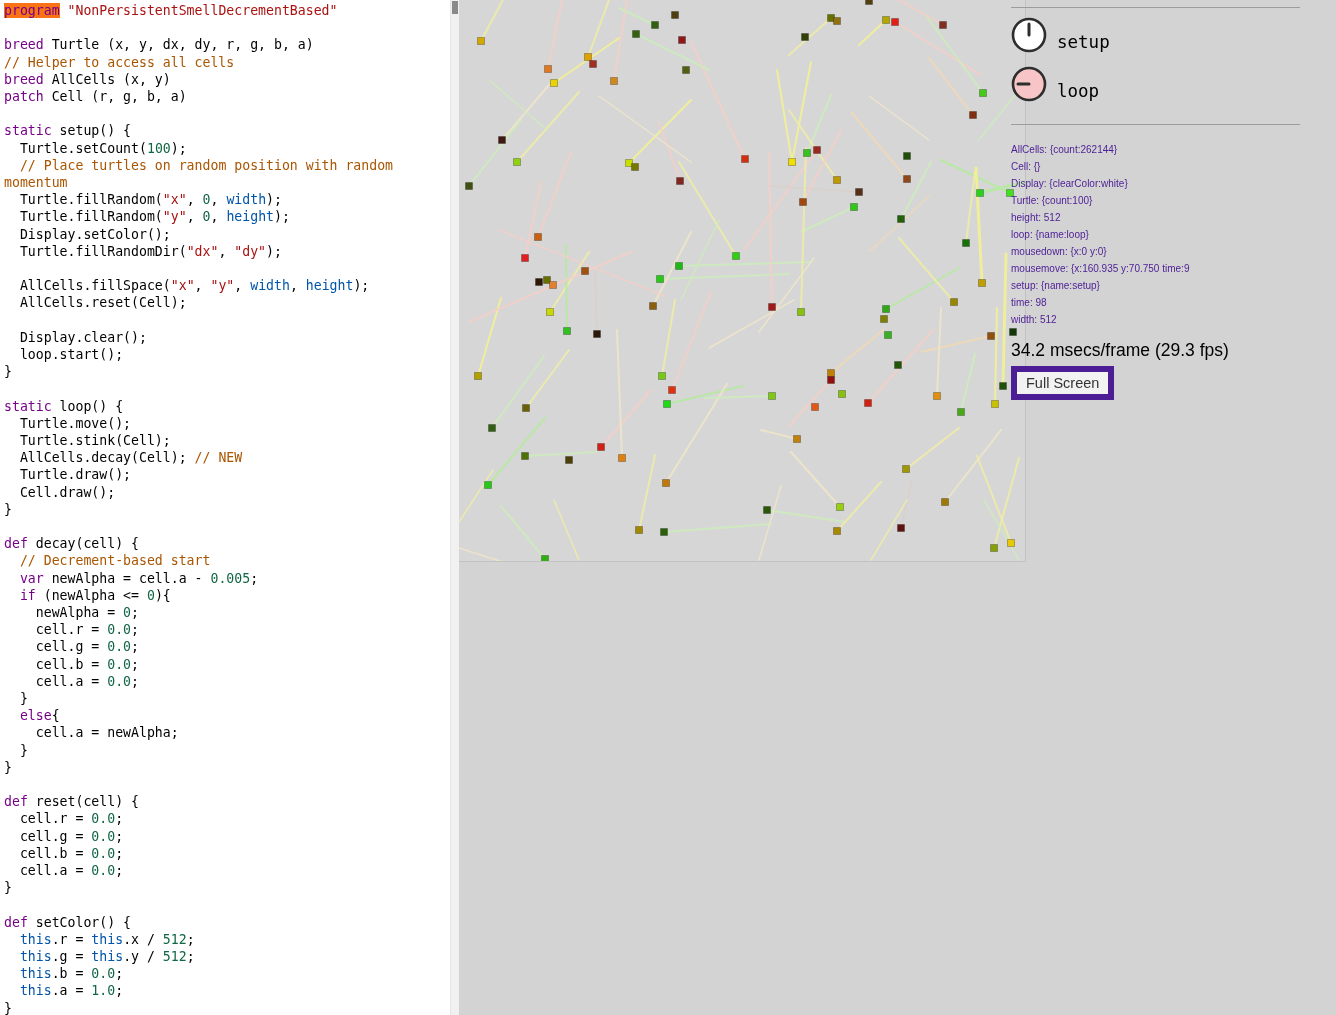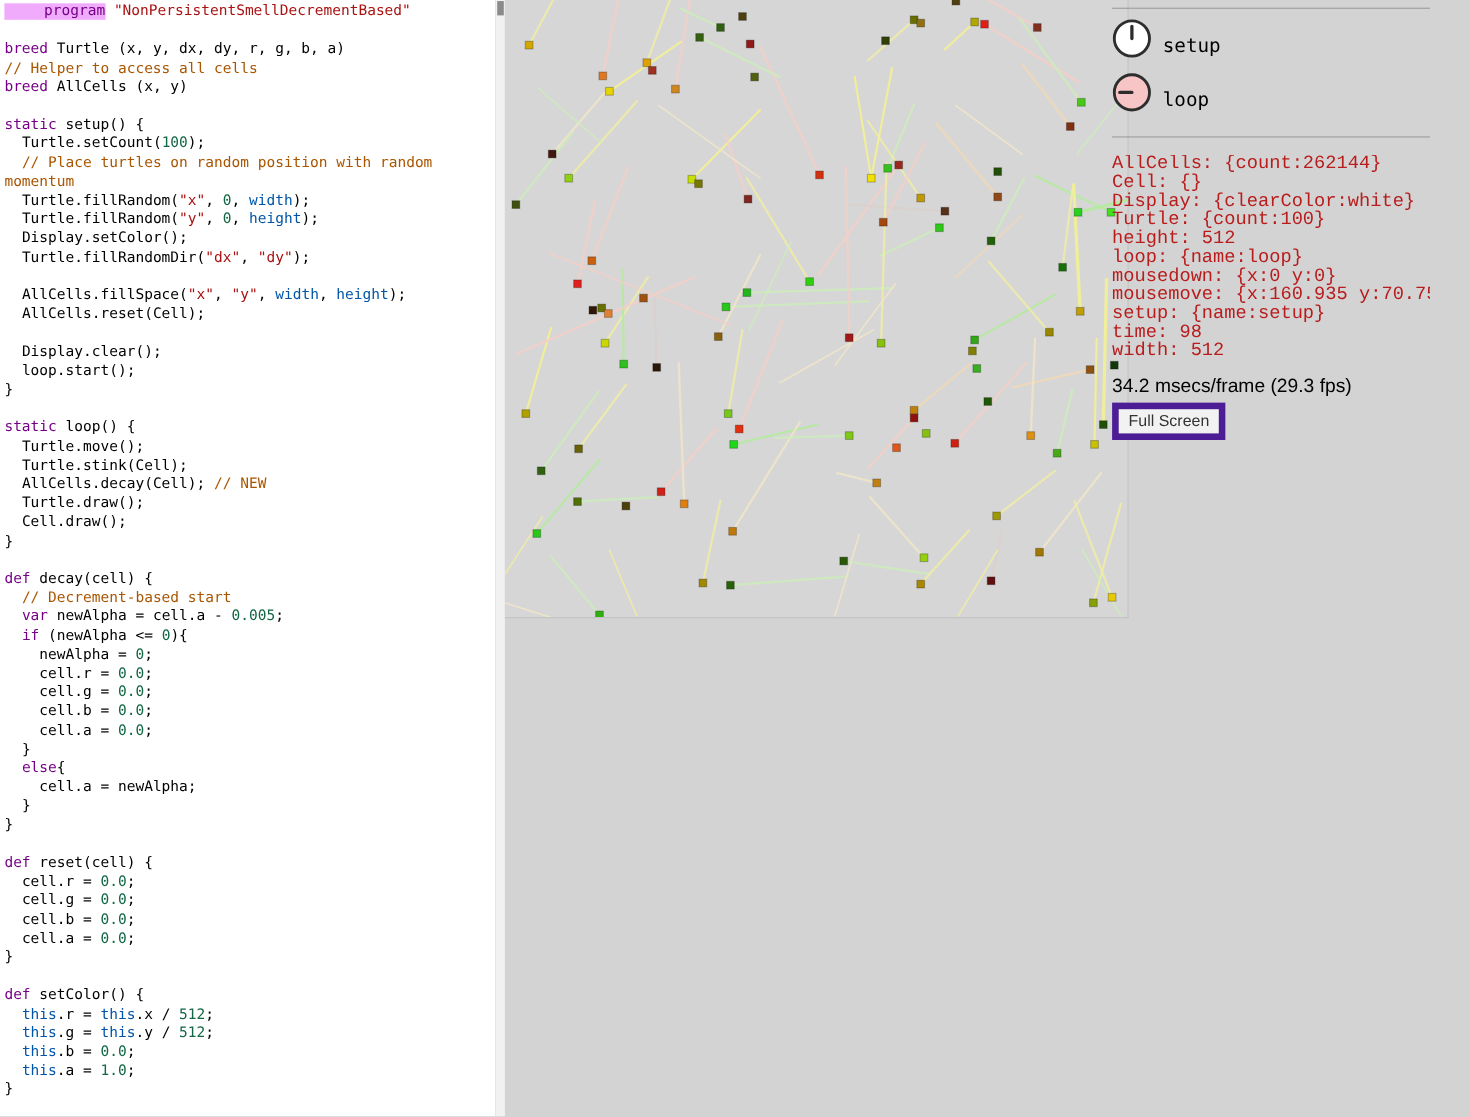--- a/index.html
+++ b/index.html
@@ -20,7 +20,7 @@
   .code-line{min-height:17.2px;white-space:pre-wrap;word-break:break-word;width:444px;}
   .tk-t{color:#000000;}
   .tk-k{color:#770088;}
-  .tk-kh{color:#770088;background:#f0abfc;padding-left:36px;}
+  .tk-kh{color:#770088;background:#f97316;}
   .tk-s{color:#aa1111;}
   .tk-c{color:#aa5500;}
   .tk-n{color:#116644;}

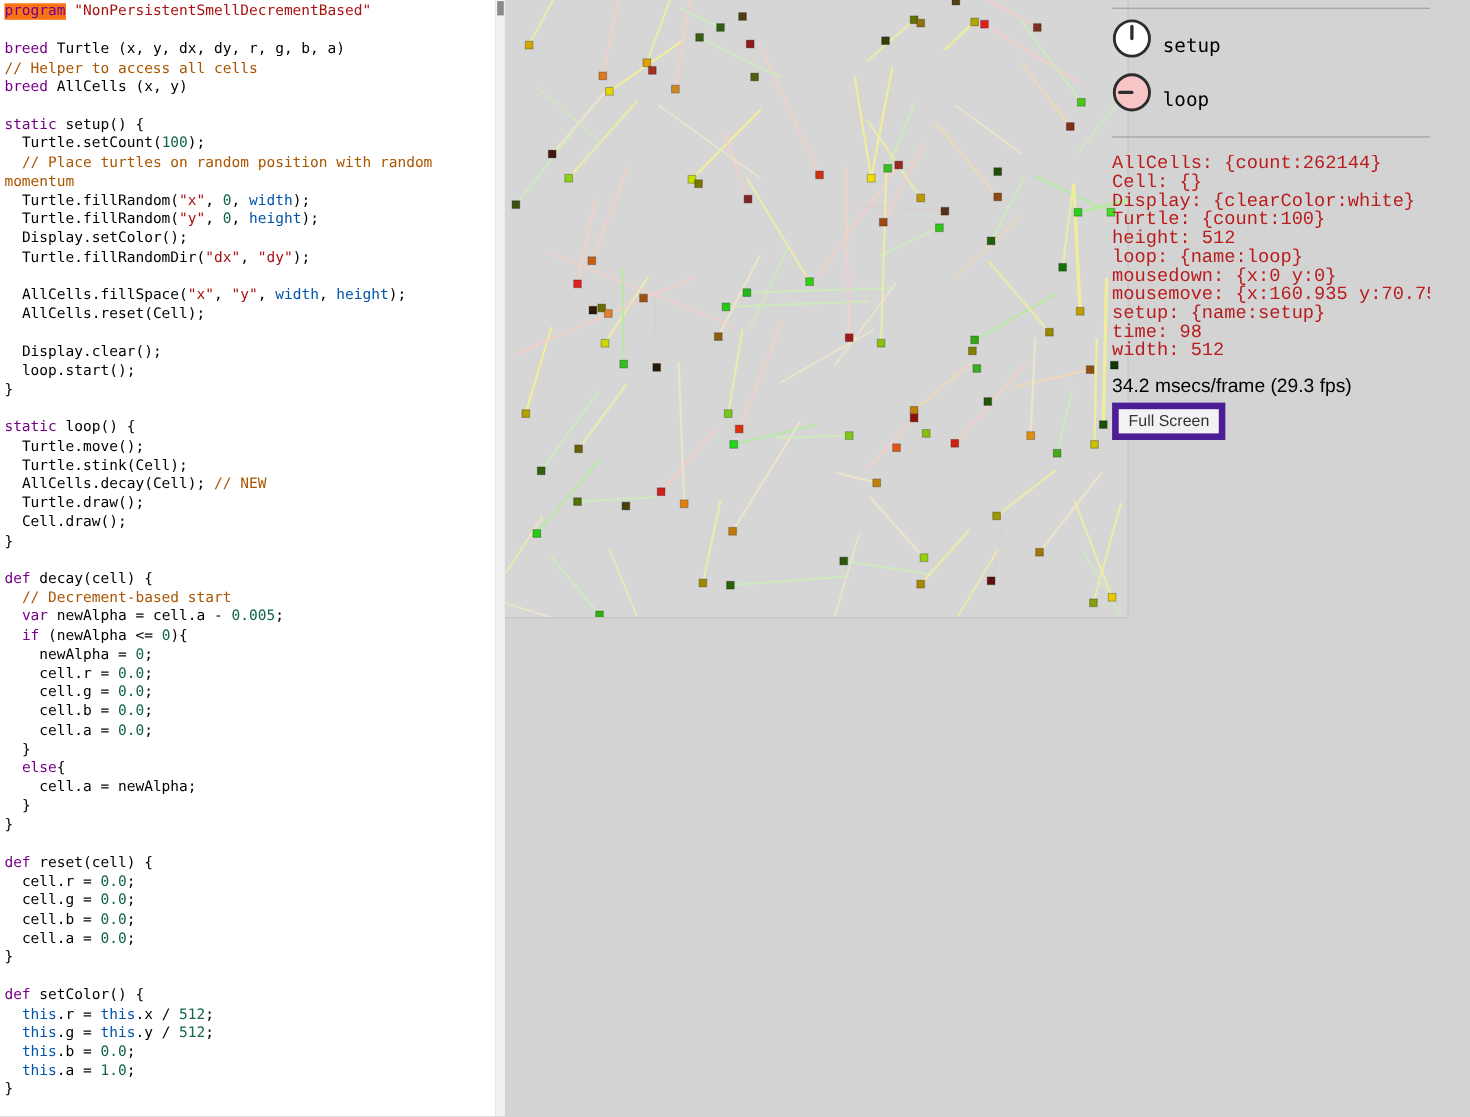--- a/index.html
+++ b/index.html
@@ -82,6 +82,7 @@
       <div class="code-line"><span class="tk-k">breed</span><span class="tk-t"> Turtle (x, y, dx, dy, r, g, b, a)</span></div>
       <div class="code-line"><span class="tk-c">// Helper to access all cells</span></div>
       <div class="code-line"><span class="tk-k">breed</span><span class="tk-t"> AllCells (x, y)</span></div>
+      <div class="code-line"><span class="tk-k">patch</span><span class="tk-t"> Cell (r, g, b, a)</span></div>
       <div class="code-line"></div>
       <div class="code-line"><span class="tk-k">static</span><span class="tk-t"> setup() {</span></div>
       <div class="code-line"><span class="tk-t">  Turtle.setCount(</span><span class="tk-n">100</span><span class="tk-t">);</span></div>

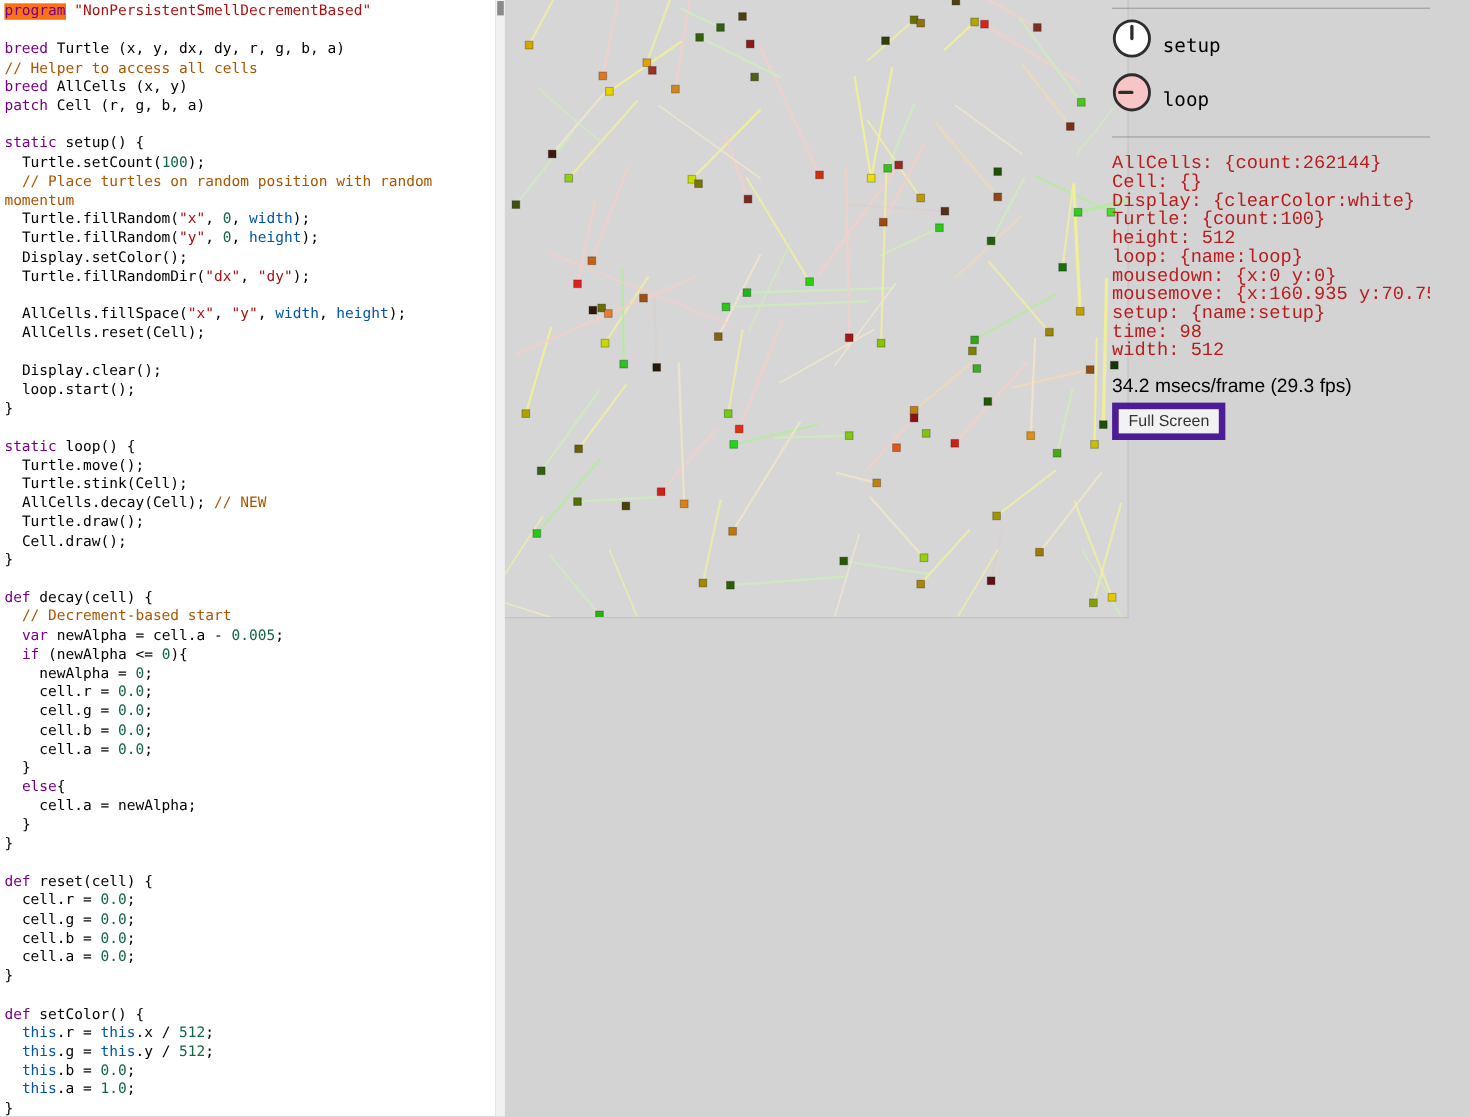--- a/index.html
+++ b/index.html
@@ -59,8 +59,8 @@
   }
   .watch{
     position:absolute;left:15px;top:141px;right:0;overflow:hidden;
-    font-family:Liberation Mono, monospace;font-size:17px;line-height:17px;
-    color:#b91c1c;white-space:pre;
+    font-family:Liberation Sans, sans-serif;font-size:10px;line-height:17px;
+    color:#4c1d95;white-space:pre;
   }
   .perf{
     position:absolute;left:15px;top:340px;

